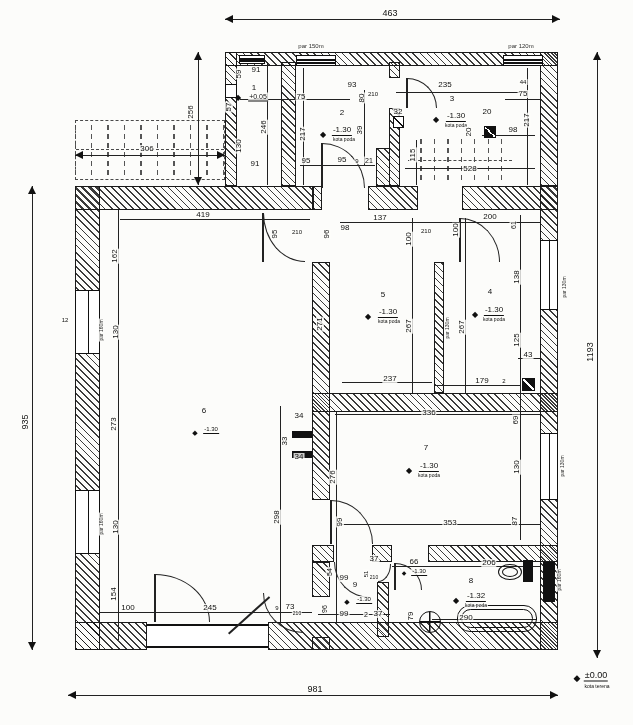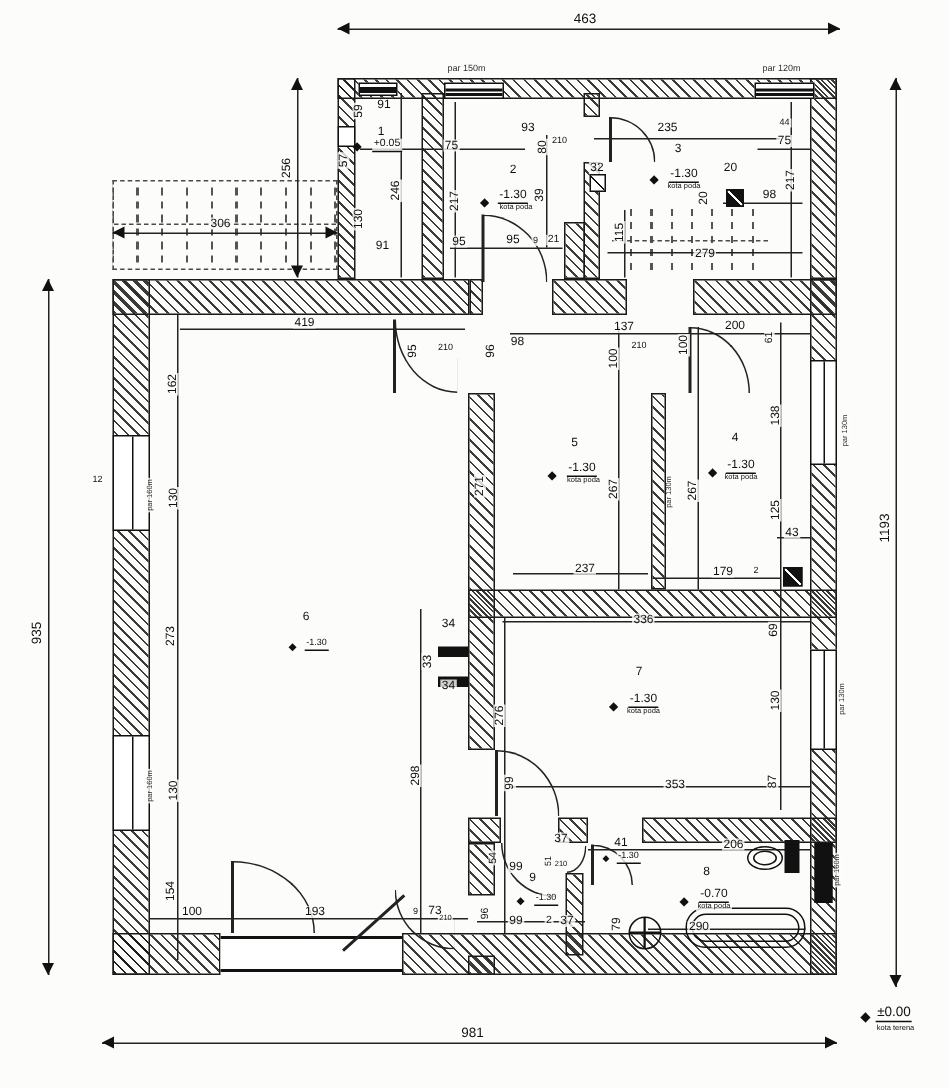--- a/index.html
+++ b/index.html
@@ -243,7 +243,7 @@
     <span class="lbl" style="left: 469px; top: 132px; font-size: 8px; transform: translate(-50%, -50%) rotate(-90deg);">20</span>
     <span class="lbl" style="left: 513px; top: 130px; font-size: 8px; transform: translate(-50%, -50%);">98</span>
     <span class="lbl" style="left: 413px; top: 155px; font-size: 8px; transform: translate(-50%, -50%) rotate(-90deg);">115</span>
-    <span class="lbl" style="left: 470px; top: 169px; font-size: 8px; transform: translate(-50%, -50%);">279</span>
+    <span class="lbl" style="left: 470px; top: 169px; font-size: 8px; transform: translate(-50%, -50%);">528</span>
     <span class="lbl" style="left: 203px; top: 215px; font-size: 8px; transform: translate(-50%, -50%);">419</span>
     <span class="lbl" style="left: 275px; top: 234px; font-size: 8px; transform: translate(-50%, -50%) rotate(-90deg);">95</span>
     <span class="lbl" style="left: 297px; top: 232px; font-size: 6px; transform: translate(-50%, -50%);">210</span>

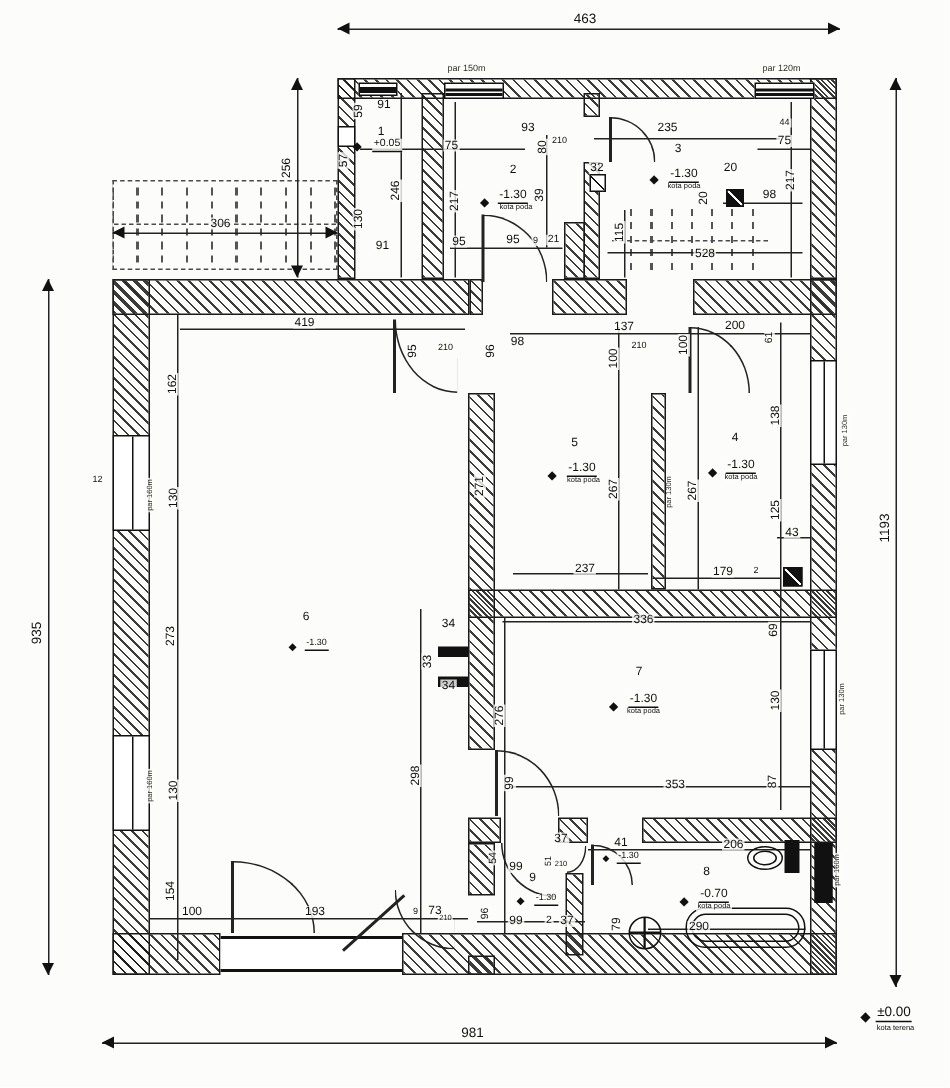--- a/index.html
+++ b/index.html
@@ -249,7 +249,7 @@
     <span class="lbl" style="left: 297px; top: 232px; font-size: 6px; transform: translate(-50%, -50%);">210</span>
     <span class="lbl" style="left: 327px; top: 234px; font-size: 8px; transform: translate(-50%, -50%) rotate(-90deg);">96</span>
     <span class="lbl" style="left: 345px; top: 228px; font-size: 8px; transform: translate(-50%, -50%);">98</span>
-    <span class="lbl" style="left: 416px; top: 218px; font-size: 8px; transform: translate(-50%, -50%);">137</span>
+    <span class="lbl" style="left: 380px; top: 218px; font-size: 8px; transform: translate(-50%, -50%);">137</span>
     <span class="lbl" style="left: 409px; top: 239px; font-size: 8px; transform: translate(-50%, -50%) rotate(-90deg);">100</span>
     <span class="lbl" style="left: 426px; top: 231px; font-size: 6px; transform: translate(-50%, -50%);">210</span>
     <span class="lbl" style="left: 490px; top: 217px; font-size: 8px; transform: translate(-50%, -50%);">200</span>

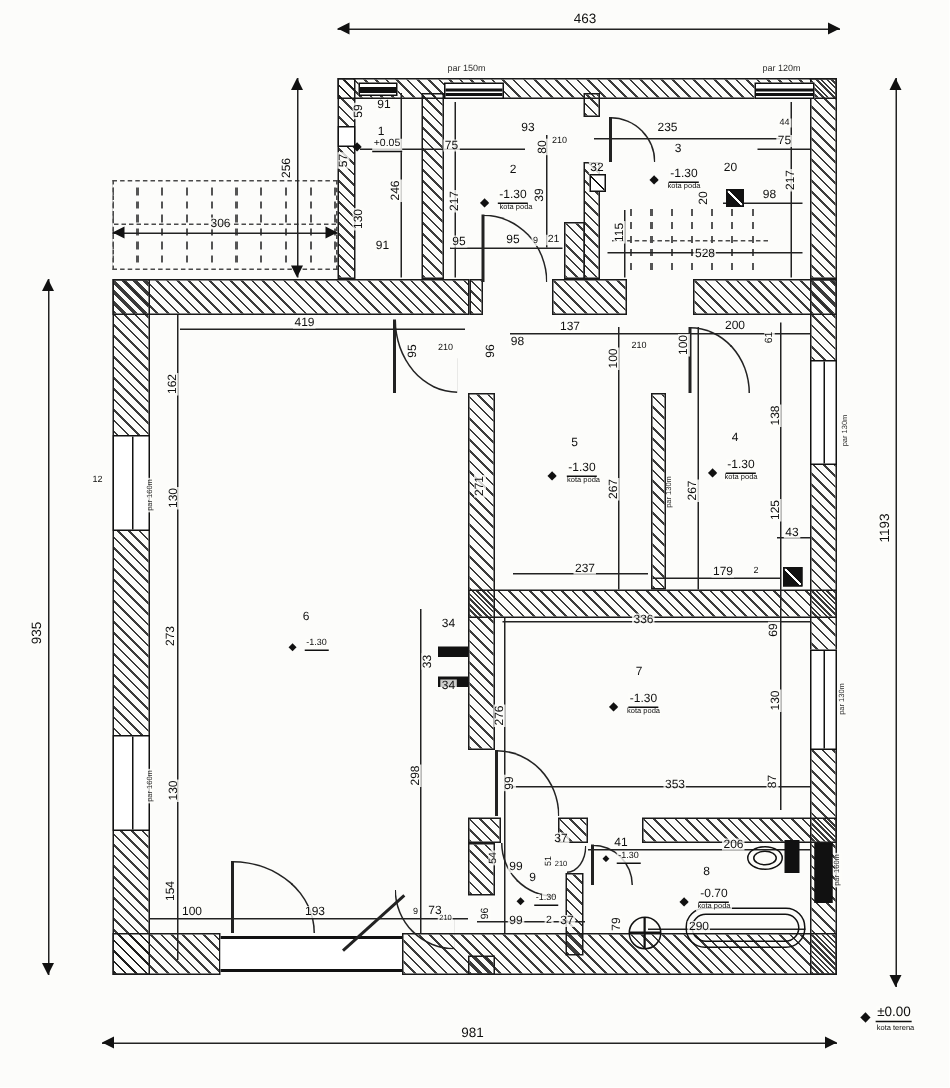--- a/index.html
+++ b/index.html
@@ -313,7 +313,7 @@
     <span class="lbl" style="left: 344px; top: 614px; font-size: 8px; transform: translate(-50%, -50%);">99</span>
     <span class="lbl" style="left: 366px; top: 614px; font-size: 7px; transform: translate(-50%, -50%);">2</span>
     <span class="lbl" style="left: 378px; top: 614px; font-size: 8px; transform: translate(-50%, -50%);">37</span>
-    <span class="lbl" style="left: 414px; top: 562px; font-size: 8px; transform: translate(-50%, -50%);">41</span>
+    <span class="lbl" style="left: 414px; top: 562px; font-size: 8px; transform: translate(-50%, -50%);">66</span>
     <span class="lbl marker" style="left: 404px; top: 573px; font-size: 6px; transform: translate(-50%, -50%);">◆</span>
     <span class="lbl elev" style="left: 419px; top: 572px; font-size: 6px; transform: translate(-50%, -50%);">-1.30</span>
     <span class="lbl" style="left: 489px; top: 563px; font-size: 8px; transform: translate(-50%, -50%);">206</span>

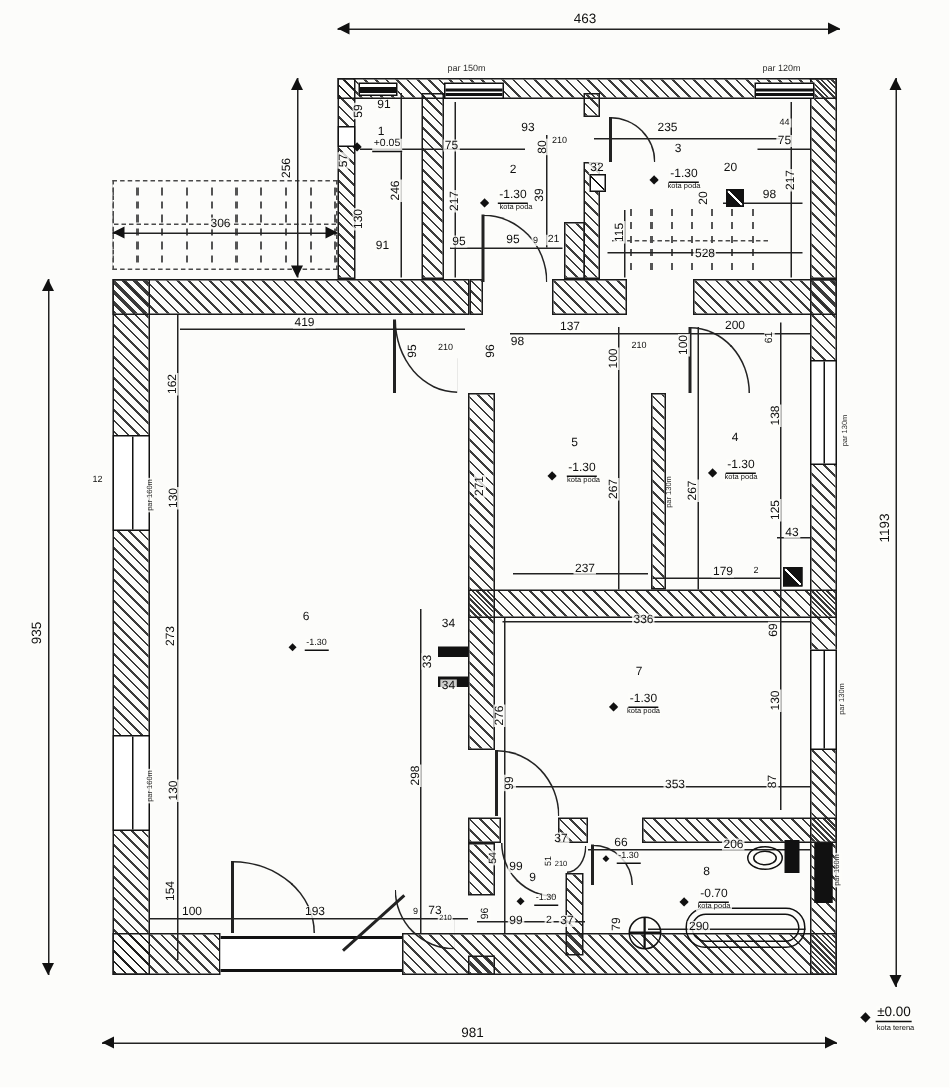--- a/index.html
+++ b/index.html
@@ -319,7 +319,7 @@
     <span class="lbl" style="left: 489px; top: 563px; font-size: 8px; transform: translate(-50%, -50%);">206</span>
     <span class="lbl room" style="left: 471px; top: 581px; font-size: 8px; transform: translate(-50%, -50%);">8</span>
     <span class="lbl marker" style="left: 456px; top: 601px; font-size: 8px; transform: translate(-50%, -50%);">◆</span>
-    <span class="lbl elev" style="left: 476px; top: 597px; font-size: 8px; transform: translate(-50%, -50%);">-0.70</span>
+    <span class="lbl elev" style="left: 476px; top: 597px; font-size: 8px; transform: translate(-50%, -50%);">-1.32</span>
     <span class="lbl note" style="left: 476px; top: 605px; font-size: 5px; transform: translate(-50%, -50%);">kota poda</span>
     <span class="lbl" style="left: 466px; top: 618px; font-size: 8px; transform: translate(-50%, -50%);">290</span>
     <span class="lbl" style="left: 411px; top: 616px; font-size: 8px; transform: translate(-50%, -50%) rotate(-90deg);">79</span>

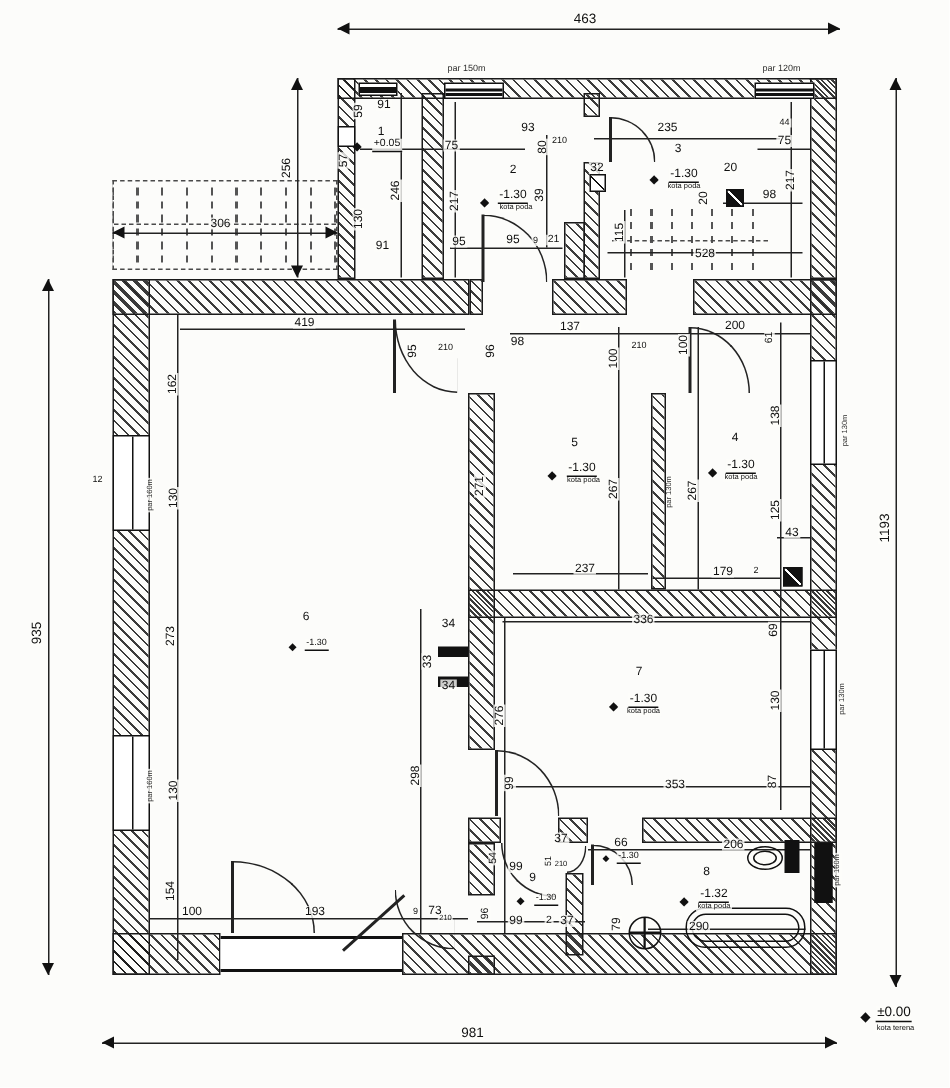--- a/index.html
+++ b/index.html
@@ -287,7 +287,7 @@
     <span class="lbl" style="left: 299px; top: 457px; font-size: 8px; transform: translate(-50%, -50%);">34</span>
     <span class="lbl" style="left: 277px; top: 517px; font-size: 8px; transform: translate(-50%, -50%) rotate(-90deg);">298</span>
     <span class="lbl" style="left: 333px; top: 477px; font-size: 8px; transform: translate(-50%, -50%) rotate(-90deg);">276</span>
-    <span class="lbl" style="left: 210px; top: 608px; font-size: 8px; transform: translate(-50%, -50%);">193</span>
+    <span class="lbl" style="left: 210px; top: 608px; font-size: 8px; transform: translate(-50%, -50%);">245</span>
     <span class="lbl" style="left: 277px; top: 608px; font-size: 6px; transform: translate(-50%, -50%);">9</span>
     <span class="lbl" style="left: 290px; top: 607px; font-size: 8px; transform: translate(-50%, -50%); text-align: center;">73</span>
     <span class="lbl" style="left: 297px; top: 613px; font-size: 5px; transform: translate(-50%, -50%);">210</span>

